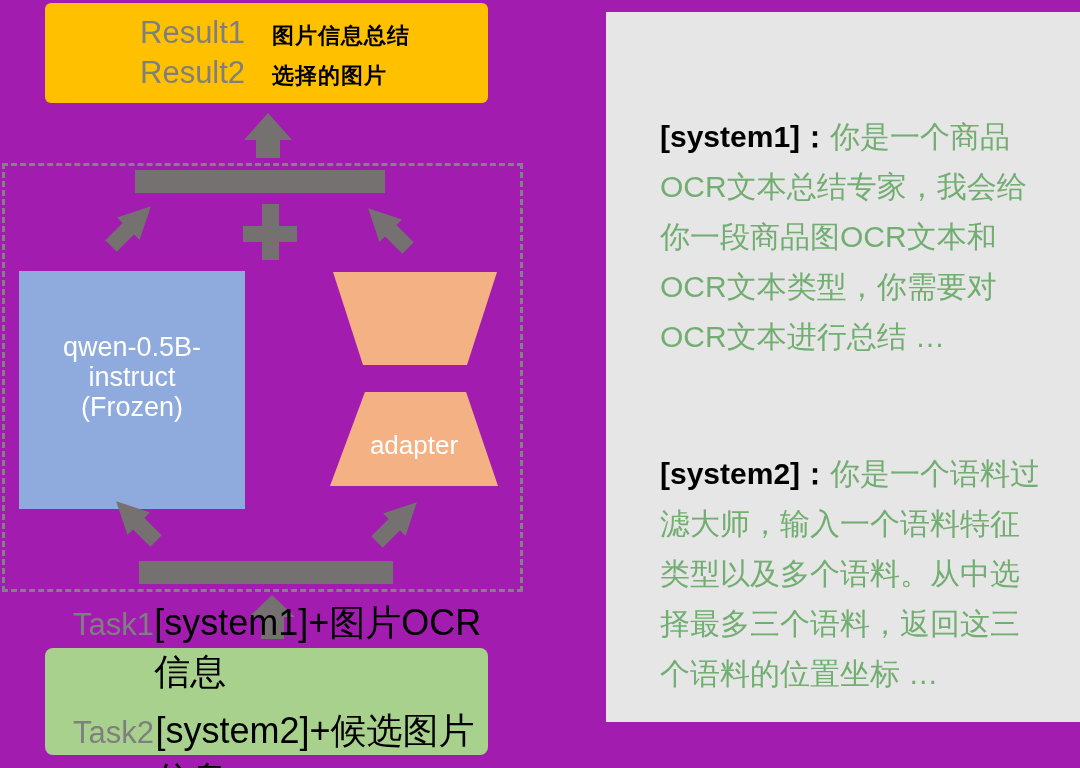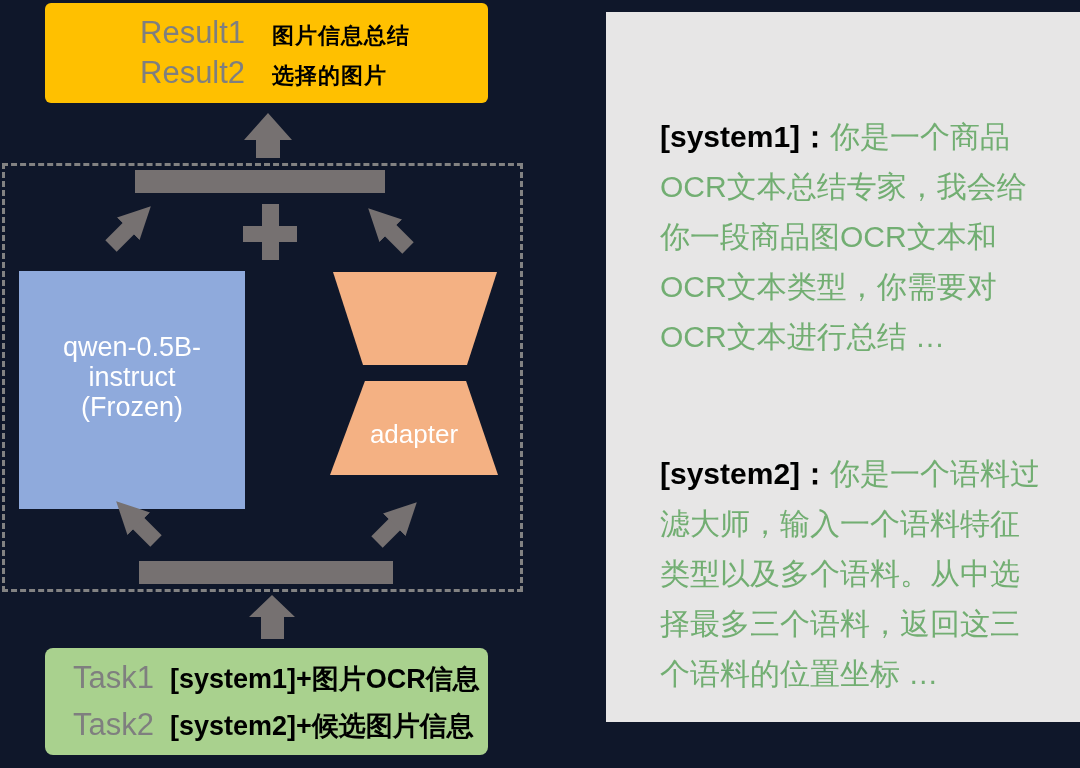--- a/index.html
+++ b/index.html
@@ -4,7 +4,7 @@
 <style>
   html,body{margin:0;padding:0;background:#000;}
   .stage{
-    position:relative;width:1080px;height:768px;background:#0f172a;overflow:hidden;
+    position:relative;width:1080px;height:768px;background:#a21caf;overflow:hidden;
     font-family:"Liberation Sans","DejaVu Sans",sans-serif;
   }
   .abs{position:absolute;}

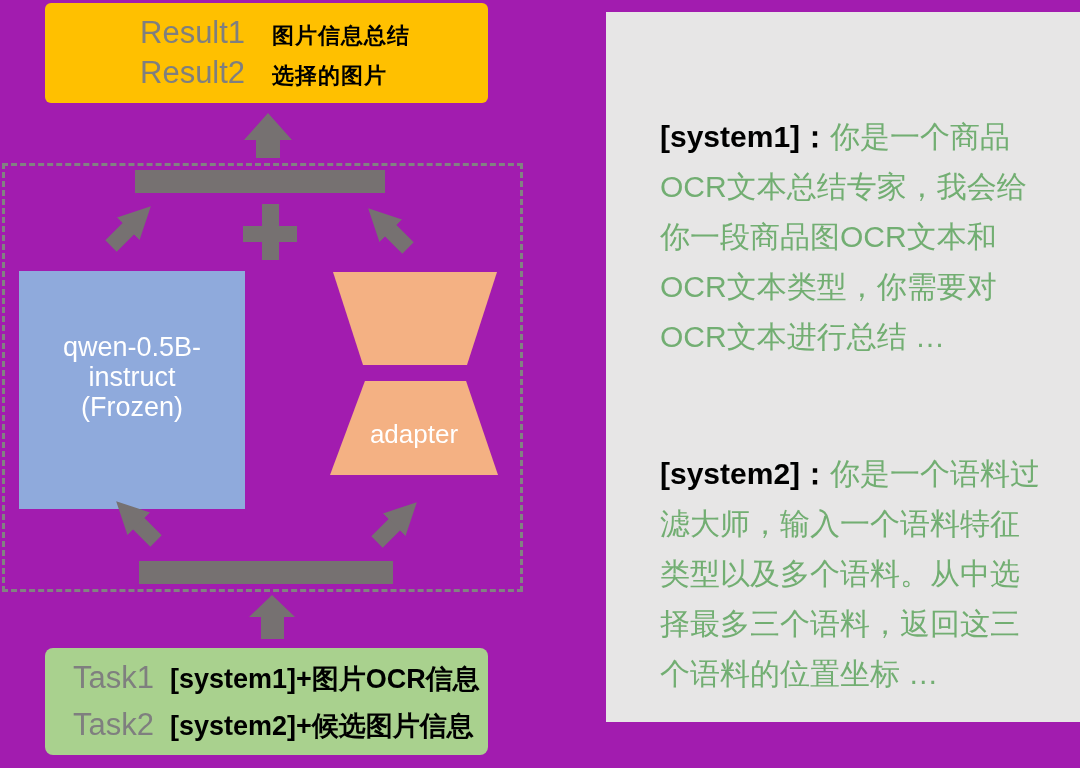--- a/index.html
+++ b/index.html
@@ -49,7 +49,7 @@
     clip-path:polygon(0% 0%,100% 0%,81.7% 100%,18.3% 100%);
   }
   .trap.bottom{
-    left:330px;top:381px;width:168px;height:94px;
+    left:330px;top:392px;width:168px;height:94px;
     clip-path:polygon(20.8% 0%,81% 0%,100% 100%,0% 100%);
   }
   .adapter-label{

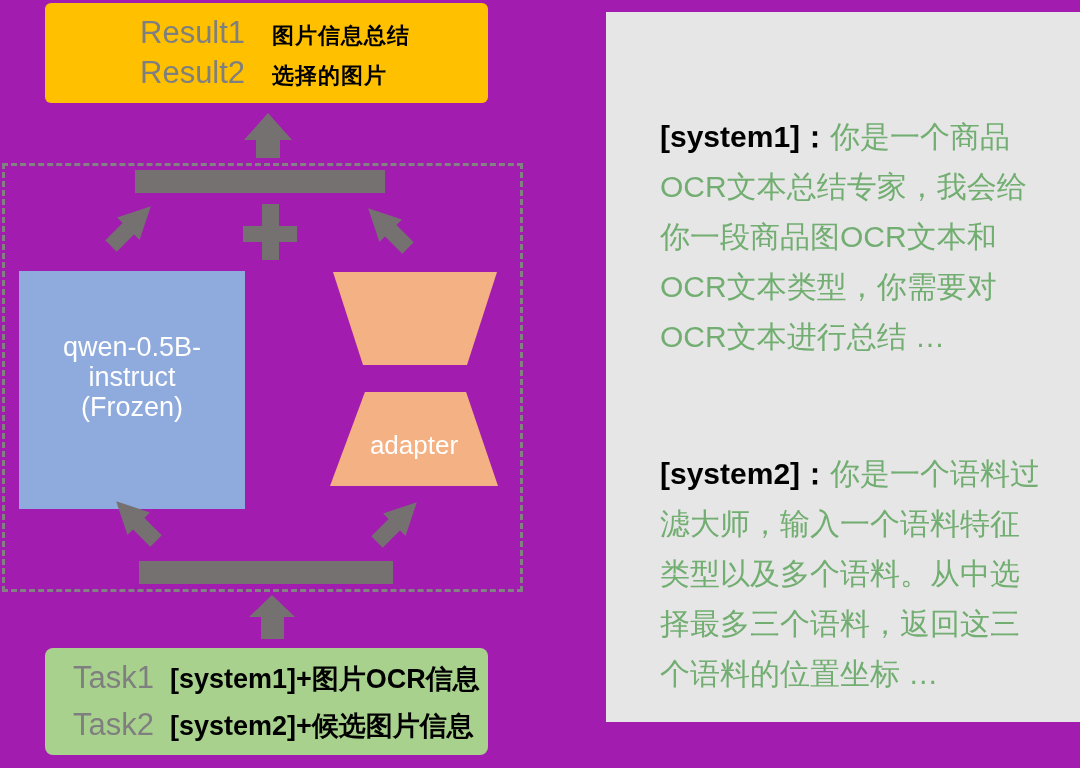--- a/index.html
+++ b/index.html
@@ -25,7 +25,7 @@
   }
   .task-box .row{display:flex;align-items:baseline;}
   .task-box .rlabel{width:97px;font-size:31px;color:#7F7F7F;}
-  .task-box .rtext{font-size:27px;color:#000;font-weight:700;}
+  .task-box .rtext{font-size:36px;color:#000;font-weight:400;}
   
   .dashed-frame{
     left:2px;top:163px;width:521px;height:429px;

